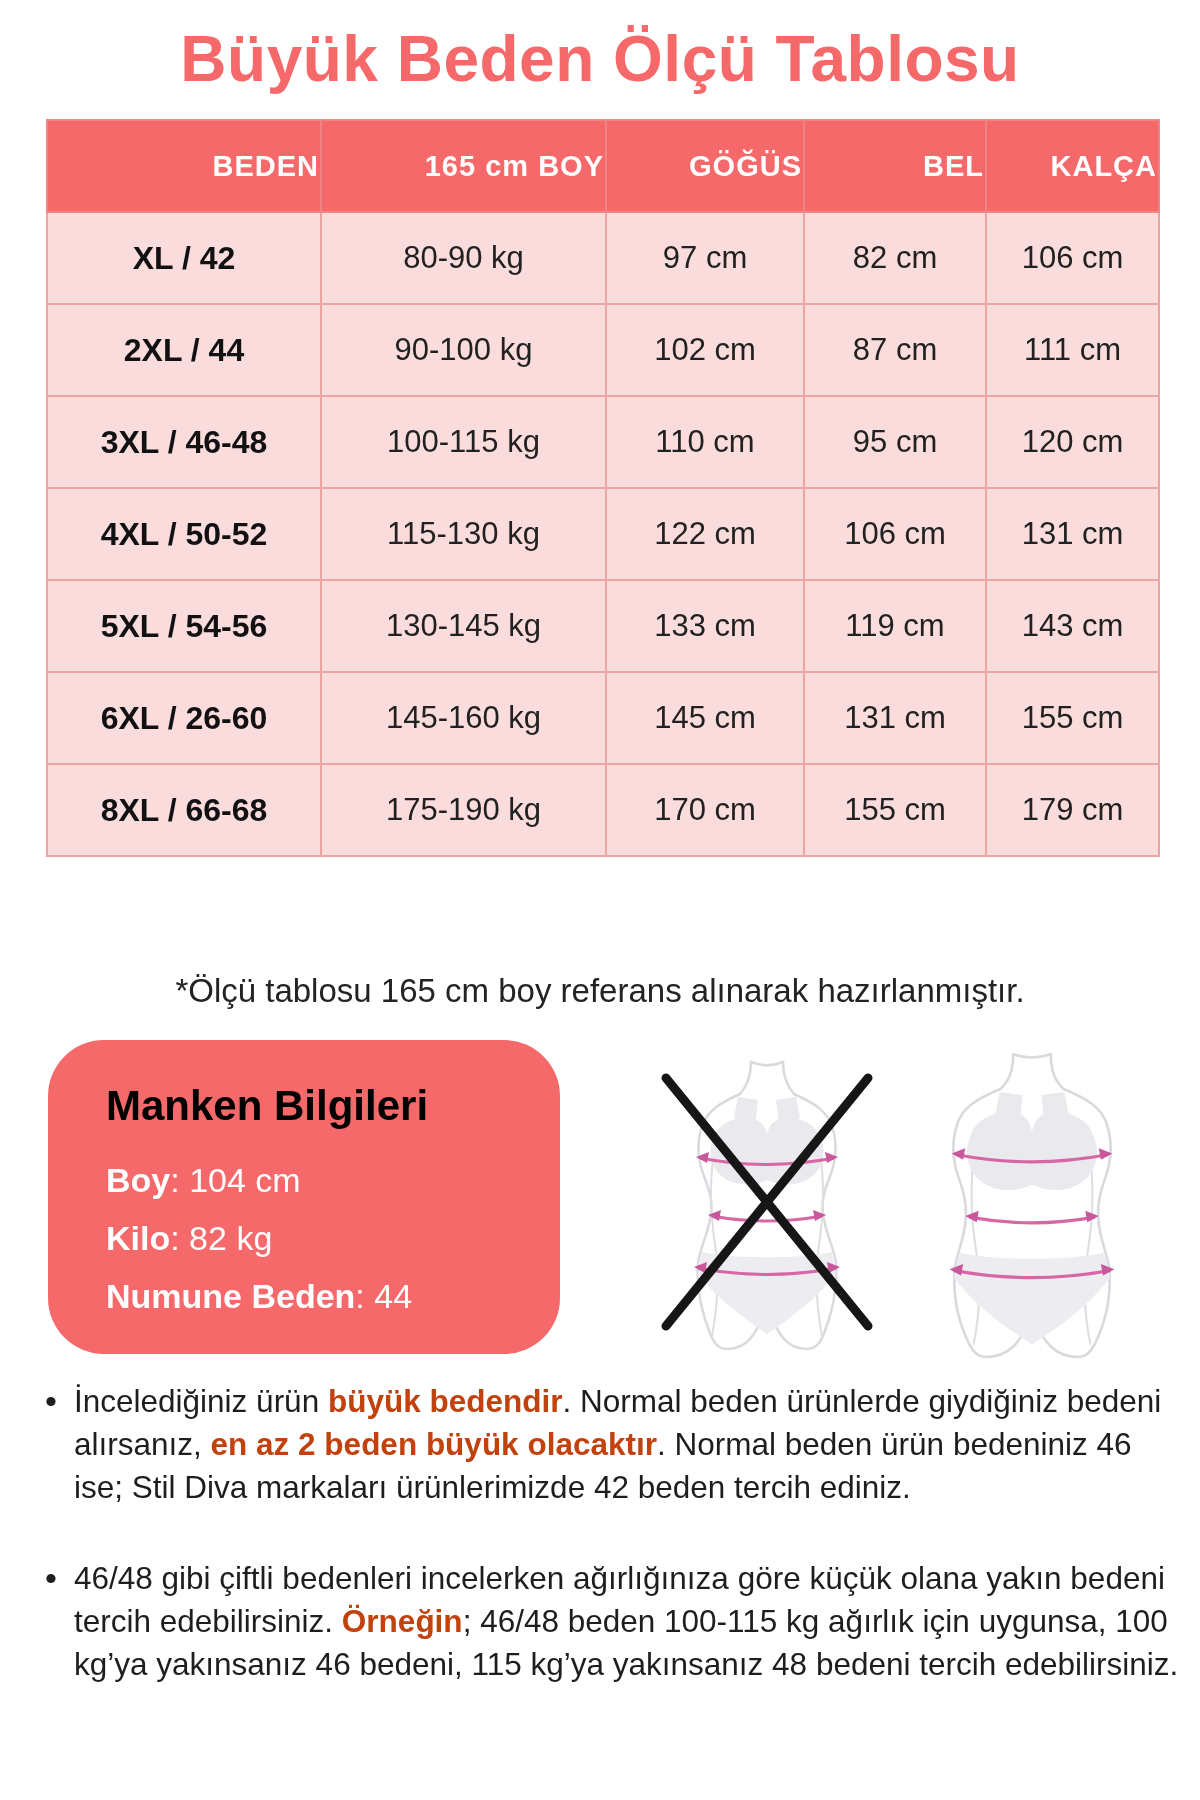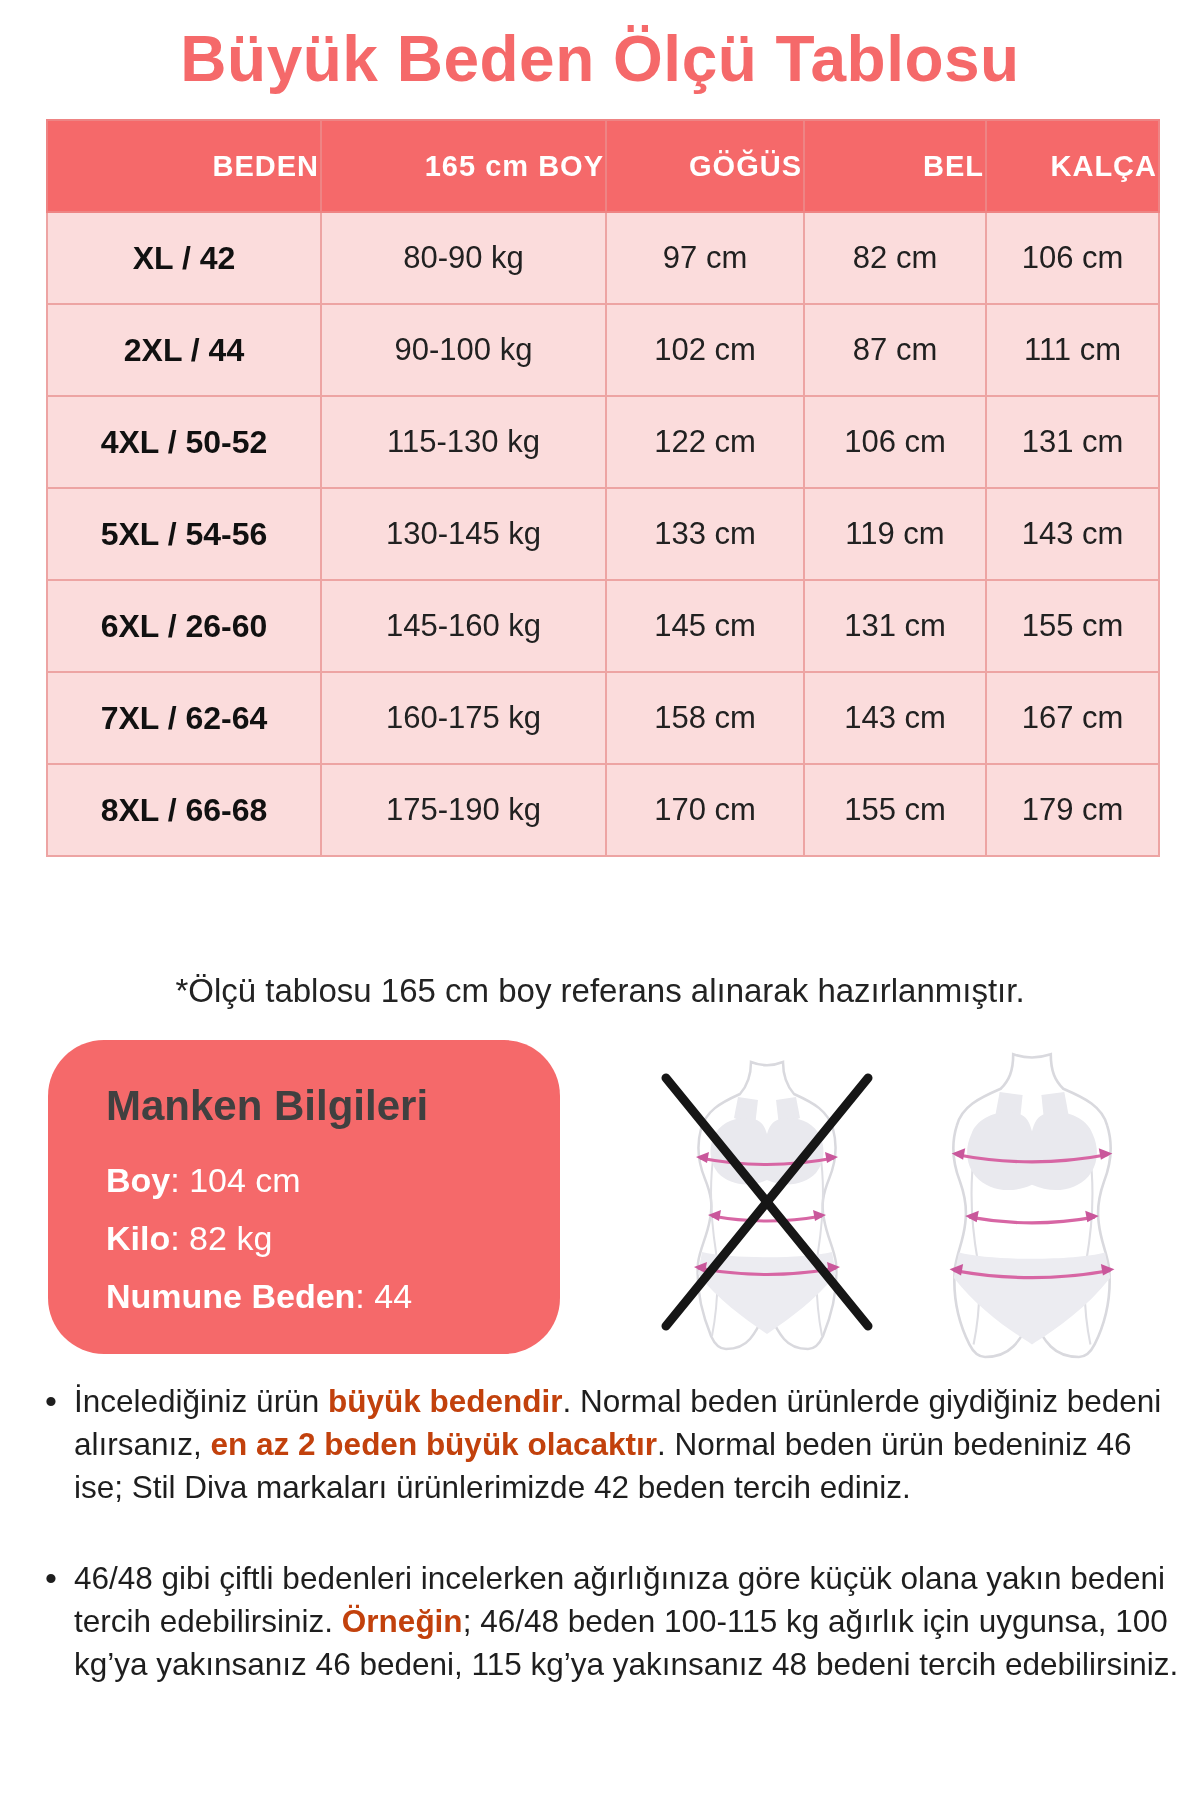--- a/index.html
+++ b/index.html
@@ -114,6 +114,13 @@
         <td>102 cm</td>
         <td>87 cm</td>
         <td>111 cm</td>
+      </tr>
+      <tr>
+        <td class="c-size">3XL / 46-48</td>
+        <td>100-115 kg</td>
+        <td>110 cm</td>
+        <td>95 cm</td>
+        <td>120 cm</td>
       </tr>
       <tr>
         <td class="c-size">4XL / 50-52</td>

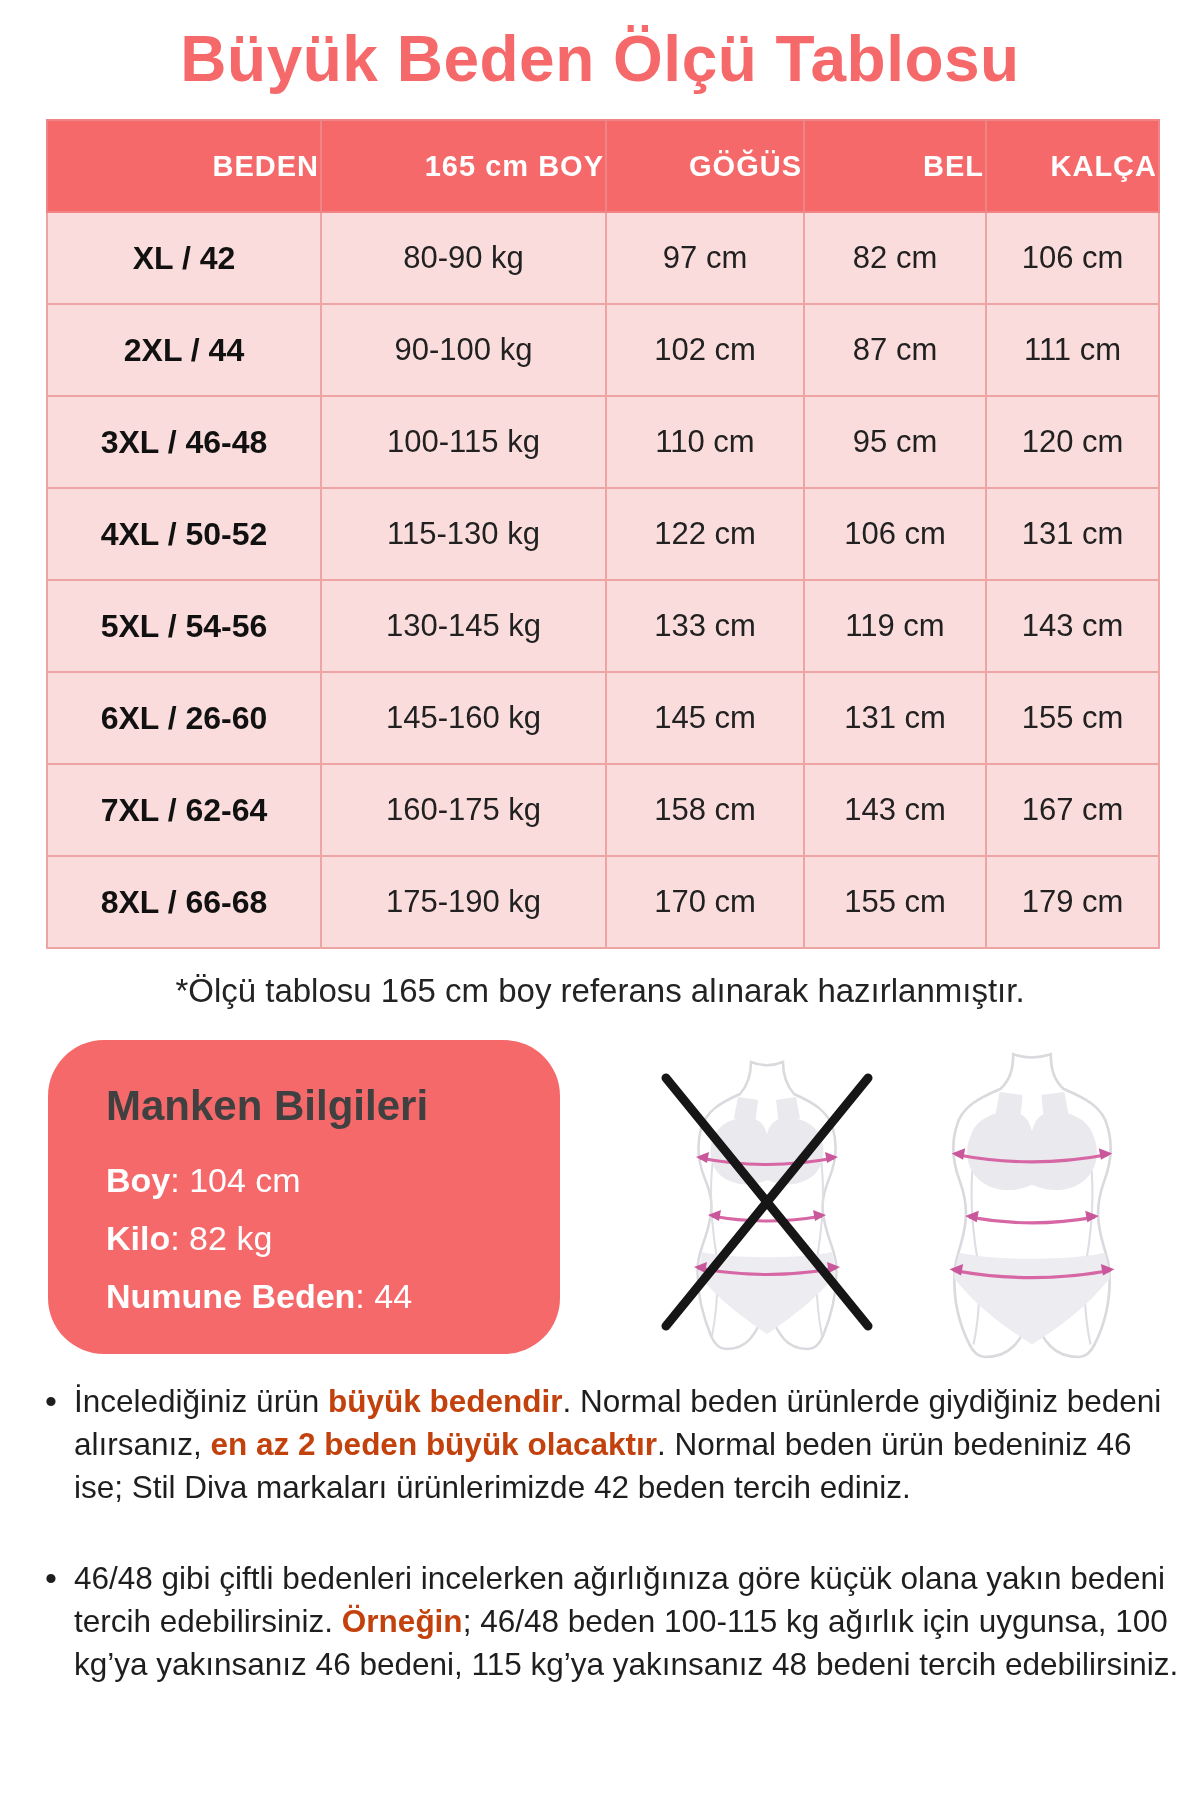--- a/index.html
+++ b/index.html
@@ -142,13 +142,6 @@
         <td>145 cm</td>
         <td>131 cm</td>
         <td>155 cm</td>
-      </tr>
-      <tr>
-        <td class="c-size">7XL / 62-64</td>
-        <td>160-175 kg</td>
-        <td>158 cm</td>
-        <td>143 cm</td>
-        <td>167 cm</td>
       </tr>
       <tr>
         <td class="c-size">8XL / 66-68</td>

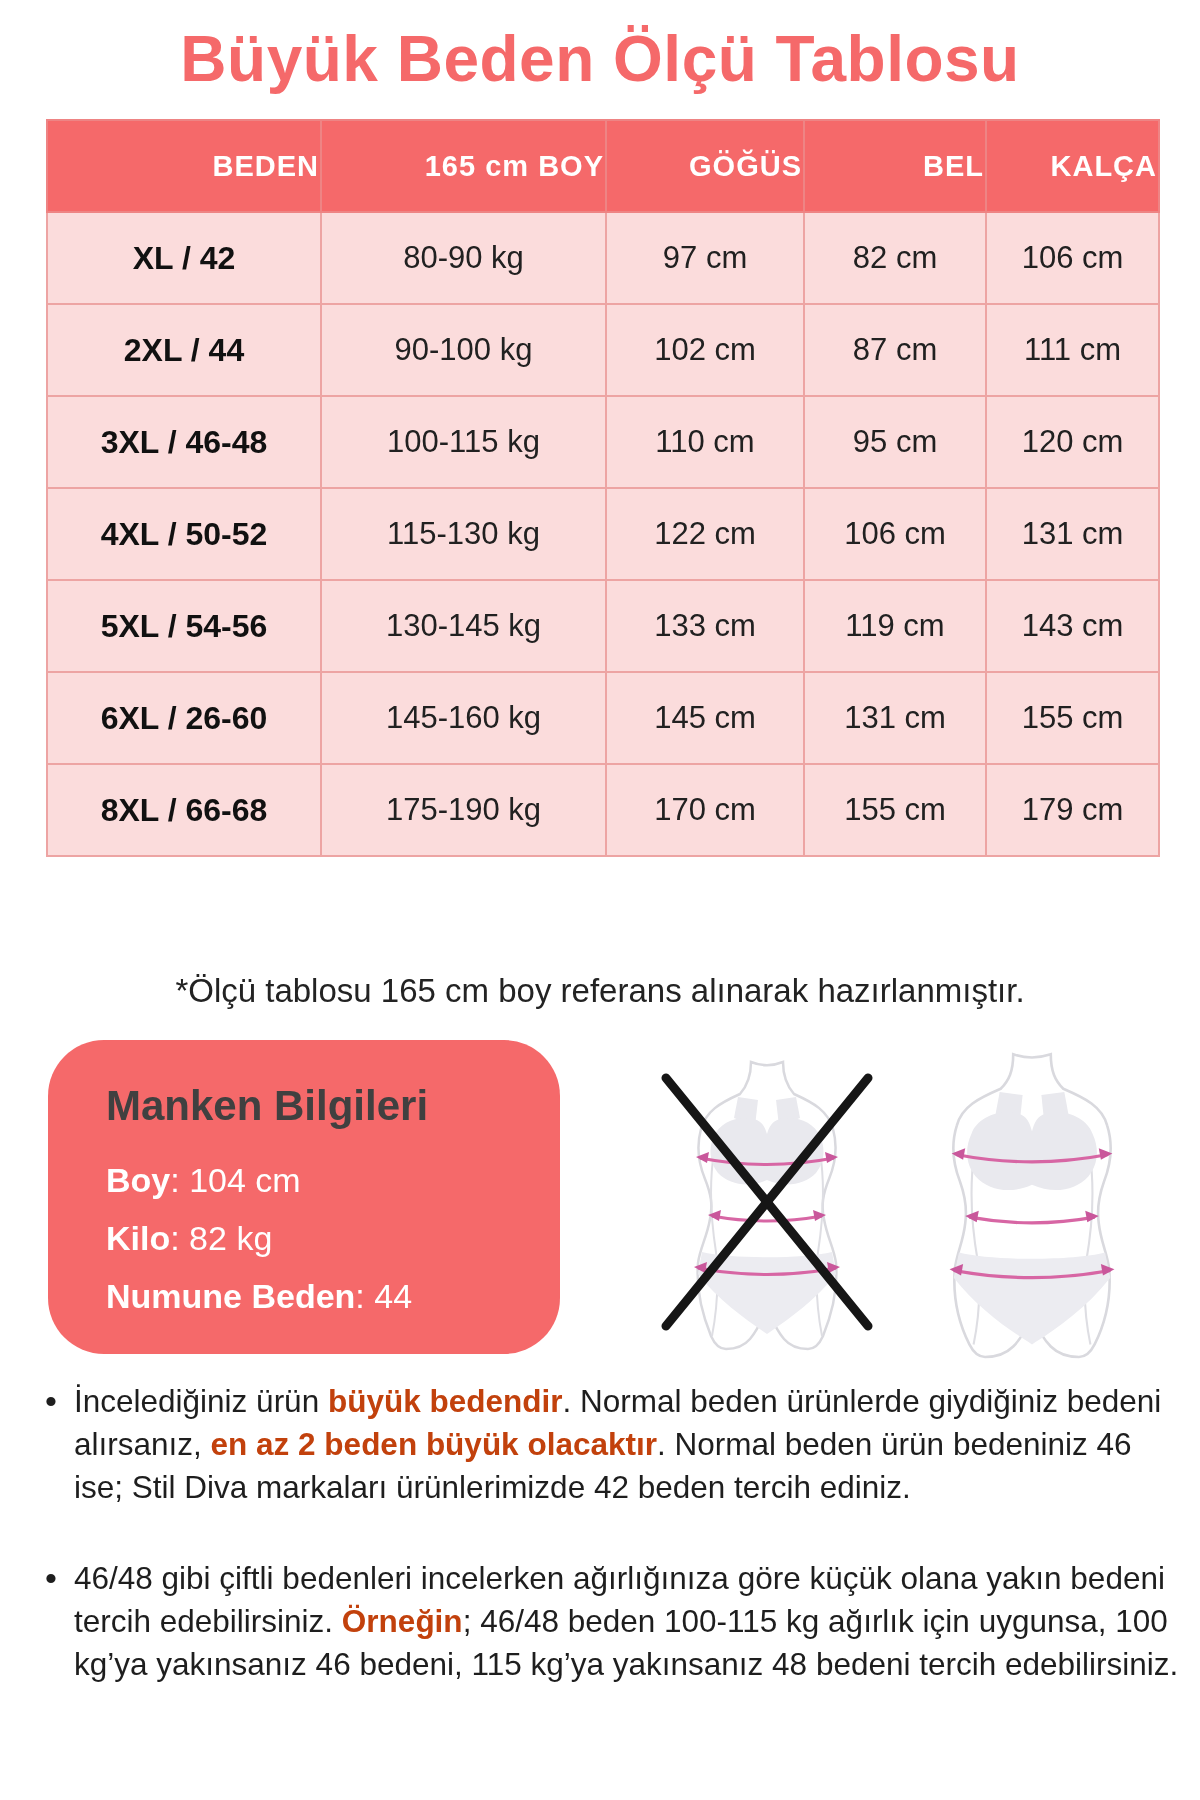--- a/index.html
+++ b/index.html
@@ -48,7 +48,7 @@
   }
   .model-box h2 {
     margin:0 0 30px 0;
-    font-size:42px; font-weight:700; color:#404040;
+    font-size:42px; font-weight:700; color:#000000;
   }
   .model-line {
     margin:0 0 17px 0;

